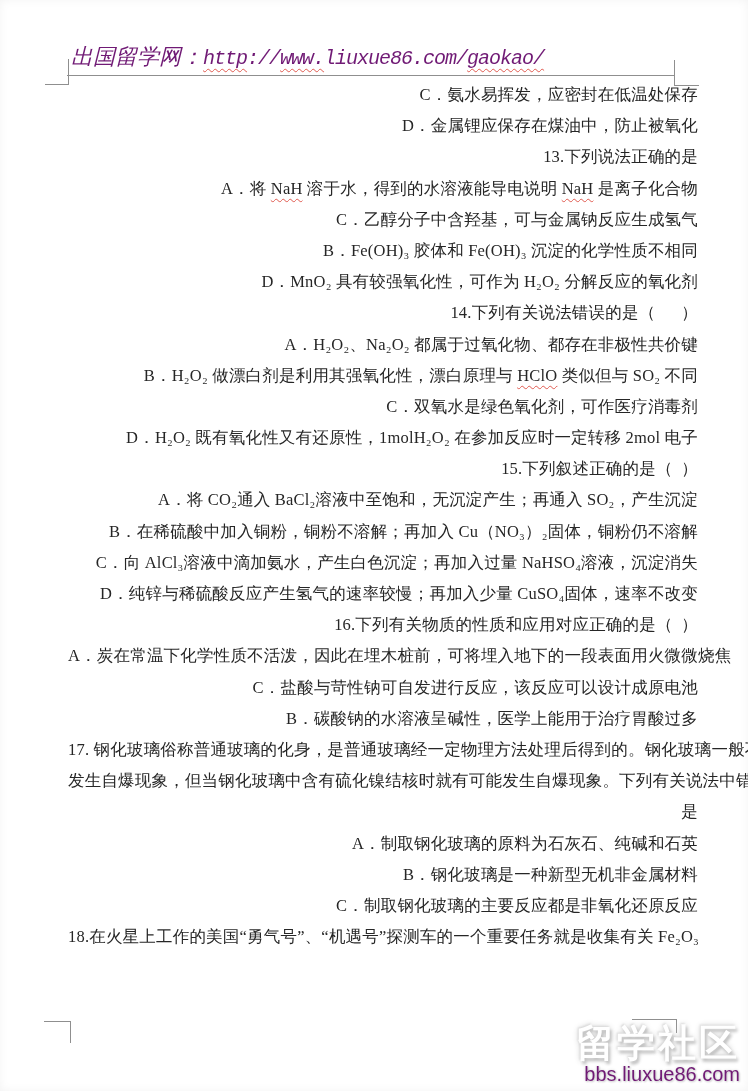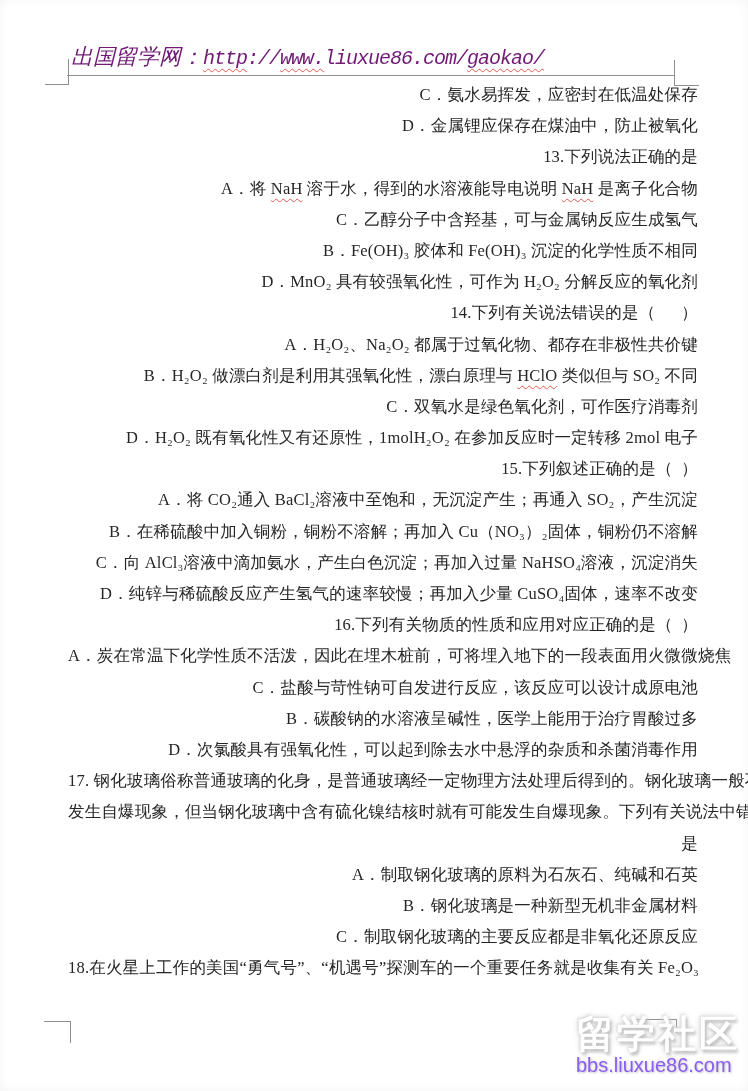--- a/index.html
+++ b/index.html
@@ -102,7 +102,6 @@
     <div class="line sans"><span>A．炭在常温下化学性质不活泼，因此在埋木桩前，可将埋入地下的一段表面用火微微烧焦</span></div>
     <div class="line sans"><span>C．盐酸与苛性钠可自发进行反应，该反应可以设计成原电池</span></div>
     <div class="line sans"><span>B．碳酸钠的水溶液呈碱性，医学上能用于治疗胃酸过多</span></div>
-    <div class="line sans"><span>D．次氯酸具有强氧化性，可以起到除去水中悬浮的杂质和杀菌消毒作用</span></div>
     <div class="line sans"><span>17. 钢化玻璃俗称普通玻璃的化身，是普通玻璃经一定物理方法处理后得到的。钢化玻璃一般不会</span></div>
     <div class="line sans"><span>发生自爆现象，但当钢化玻璃中含有硫化镍结核时就有可能发生自爆现象。下列有关说法中错误的</span></div>
     <div class="line sans"><span>是</span></div>

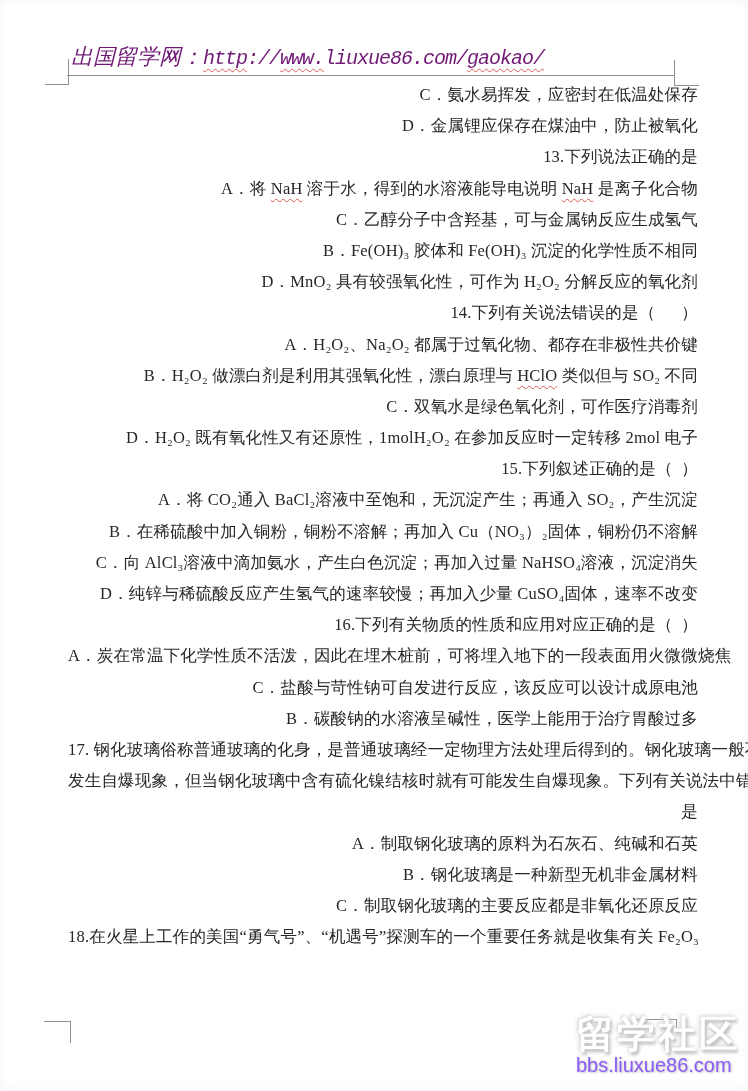--- a/index.html
+++ b/index.html
@@ -51,7 +51,7 @@
   .line.sans{font-family:Liberation Serif, serif;}
 
   
-  .wm{position:absolute;right:8px;bottom:14px;text-align:left;}
+  .wm{position:absolute;right:8px;bottom:5px;text-align:right;}
   .wm-title{
     font-size:38px;font-weight:bold;letter-spacing:3px;color:#ffffff;
     text-shadow:2px 3px 3px #c2c2c2,-1px -1px 2px #dadada,0 0 6px #cdcdcd;

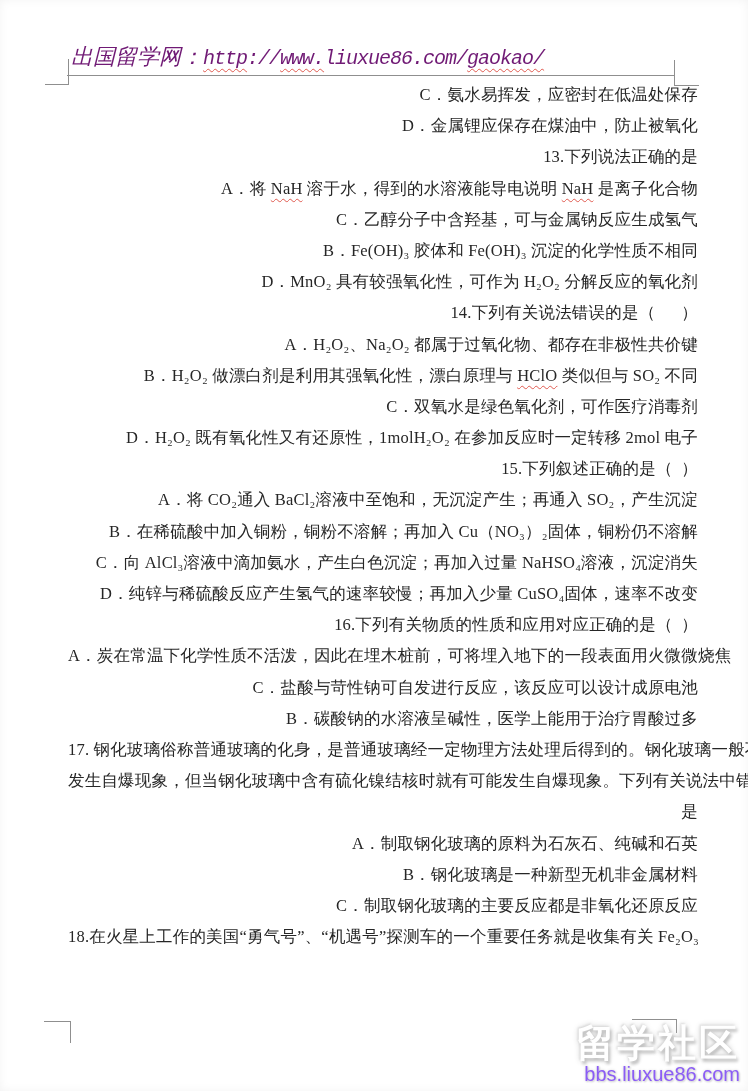--- a/index.html
+++ b/index.html
@@ -58,7 +58,7 @@
     white-space:nowrap;
   }
   .wm-sub{
-    font-size:20px;color:#8b5cf6;margin-top:-6px;
+    font-size:20px;color:#701a75;margin-top:-6px;
     text-shadow:1px 1px 2px #cdcdcd,0 0 3px #d8d8d8;
     white-space:nowrap;
   }

